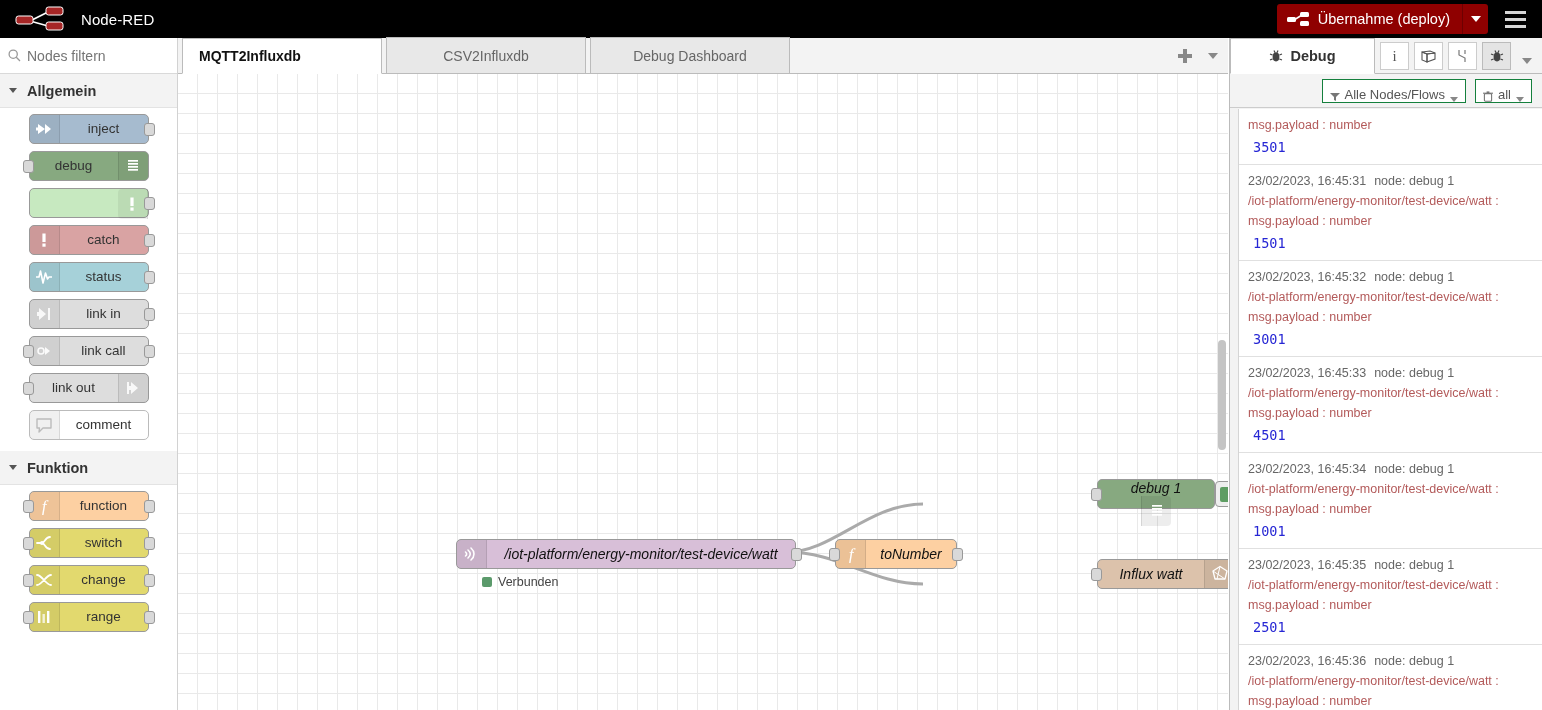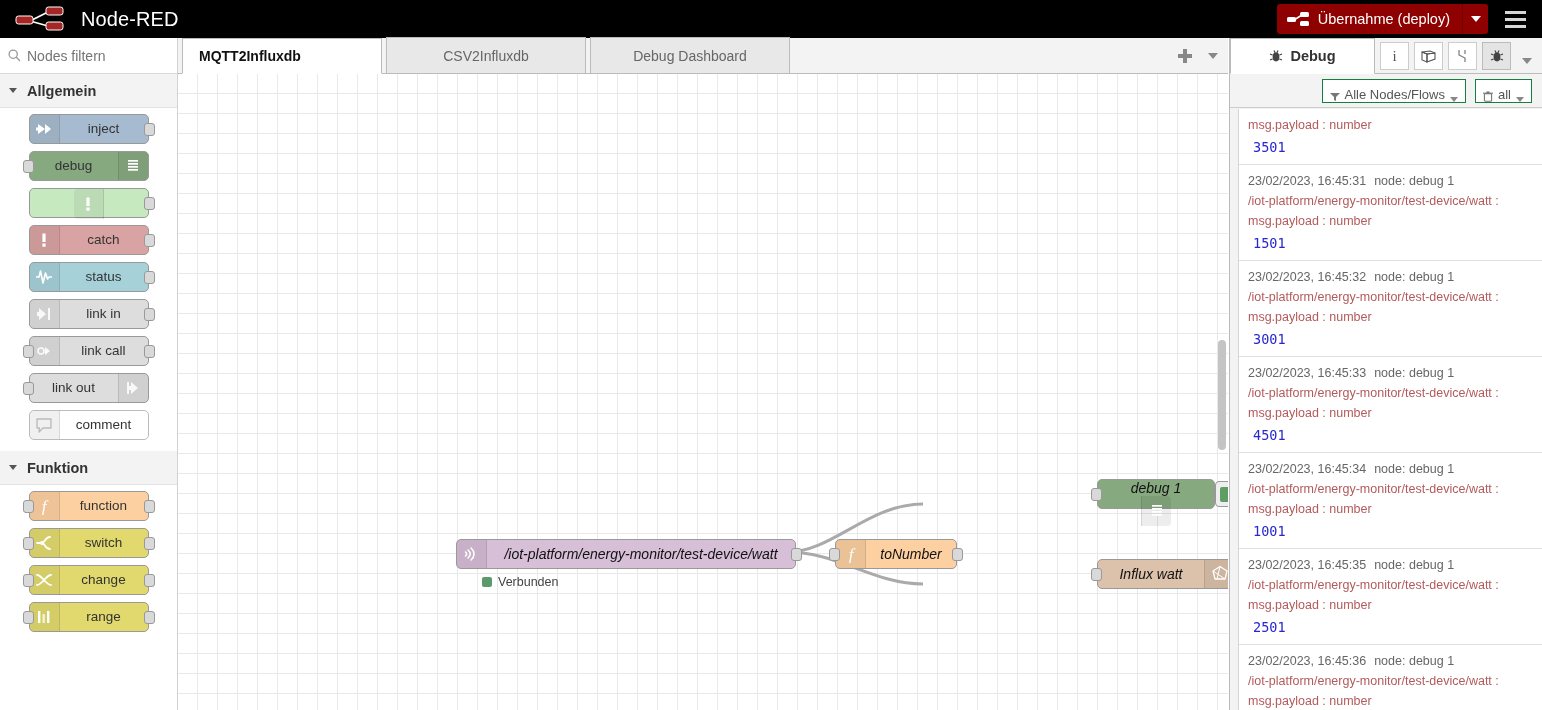--- a/index.html
+++ b/index.html
@@ -18,7 +18,7 @@
   #logo-wrap { display: flex; align-items: center; padding-left: 14px; }
   .nr-logo { width: 58px; height: 26px; }
   #brand-title {
-    color: #fff; font-size: 20px; margin-left: 9px; letter-spacing: .1px;
+    color: #fff; font-size: 15px; margin-left: 9px; letter-spacing: .1px;
     font-family: "Liberation Sans", sans-serif;
   }
   #header-right {

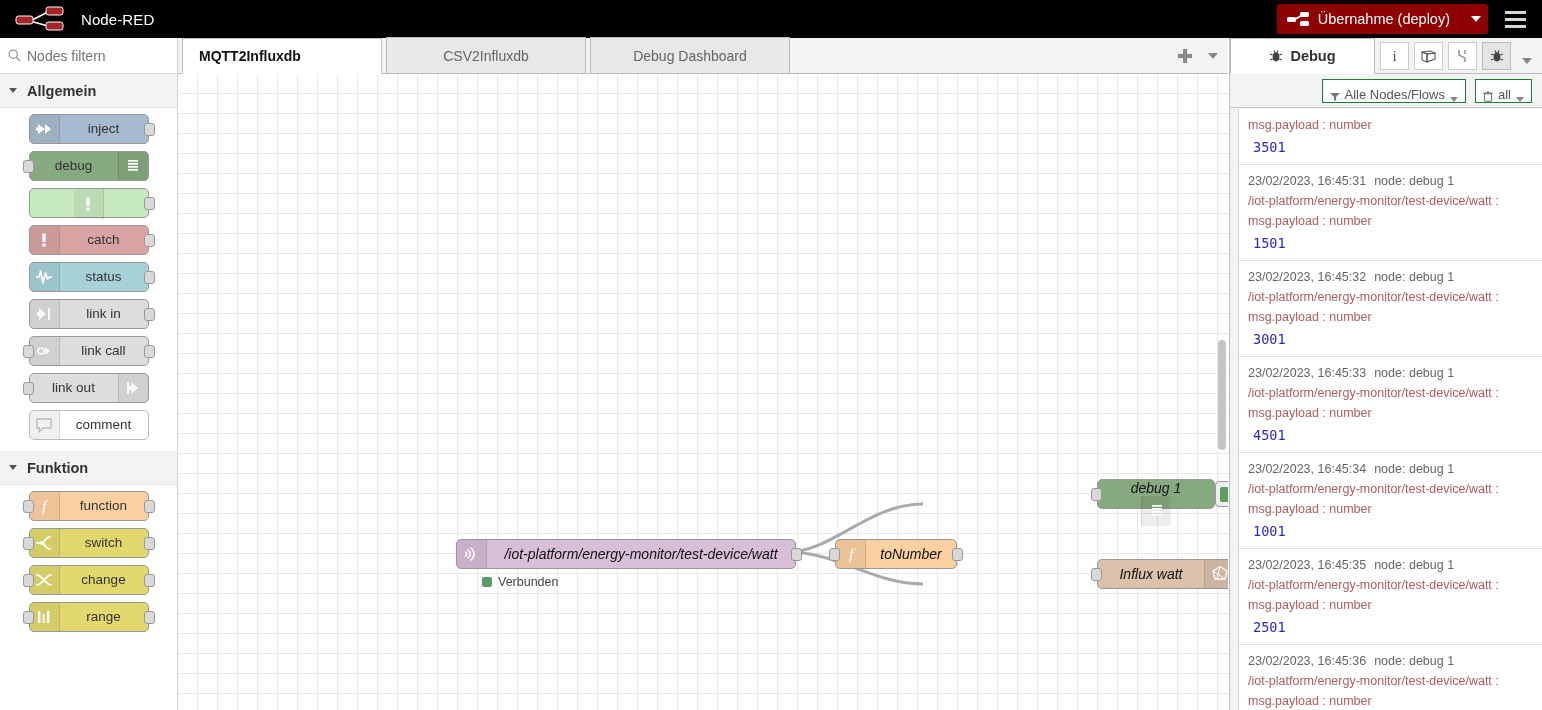--- a/index.html
+++ b/index.html
@@ -73,7 +73,7 @@
   .cat-body { padding: 6px 0 4px 0; }
   .pnode {
     position: relative; margin: 0 auto 7px auto; width: 120px; height: 30px;
-    border: 1px solid #999; border-radius: 5px; display: flex; align-items: center;
+    border: 1px solid #999; border-radius: 5px; display: flex; align-items: flex-end;
     cursor: move; overflow: visible;
   }
   .pnode .plabel {

